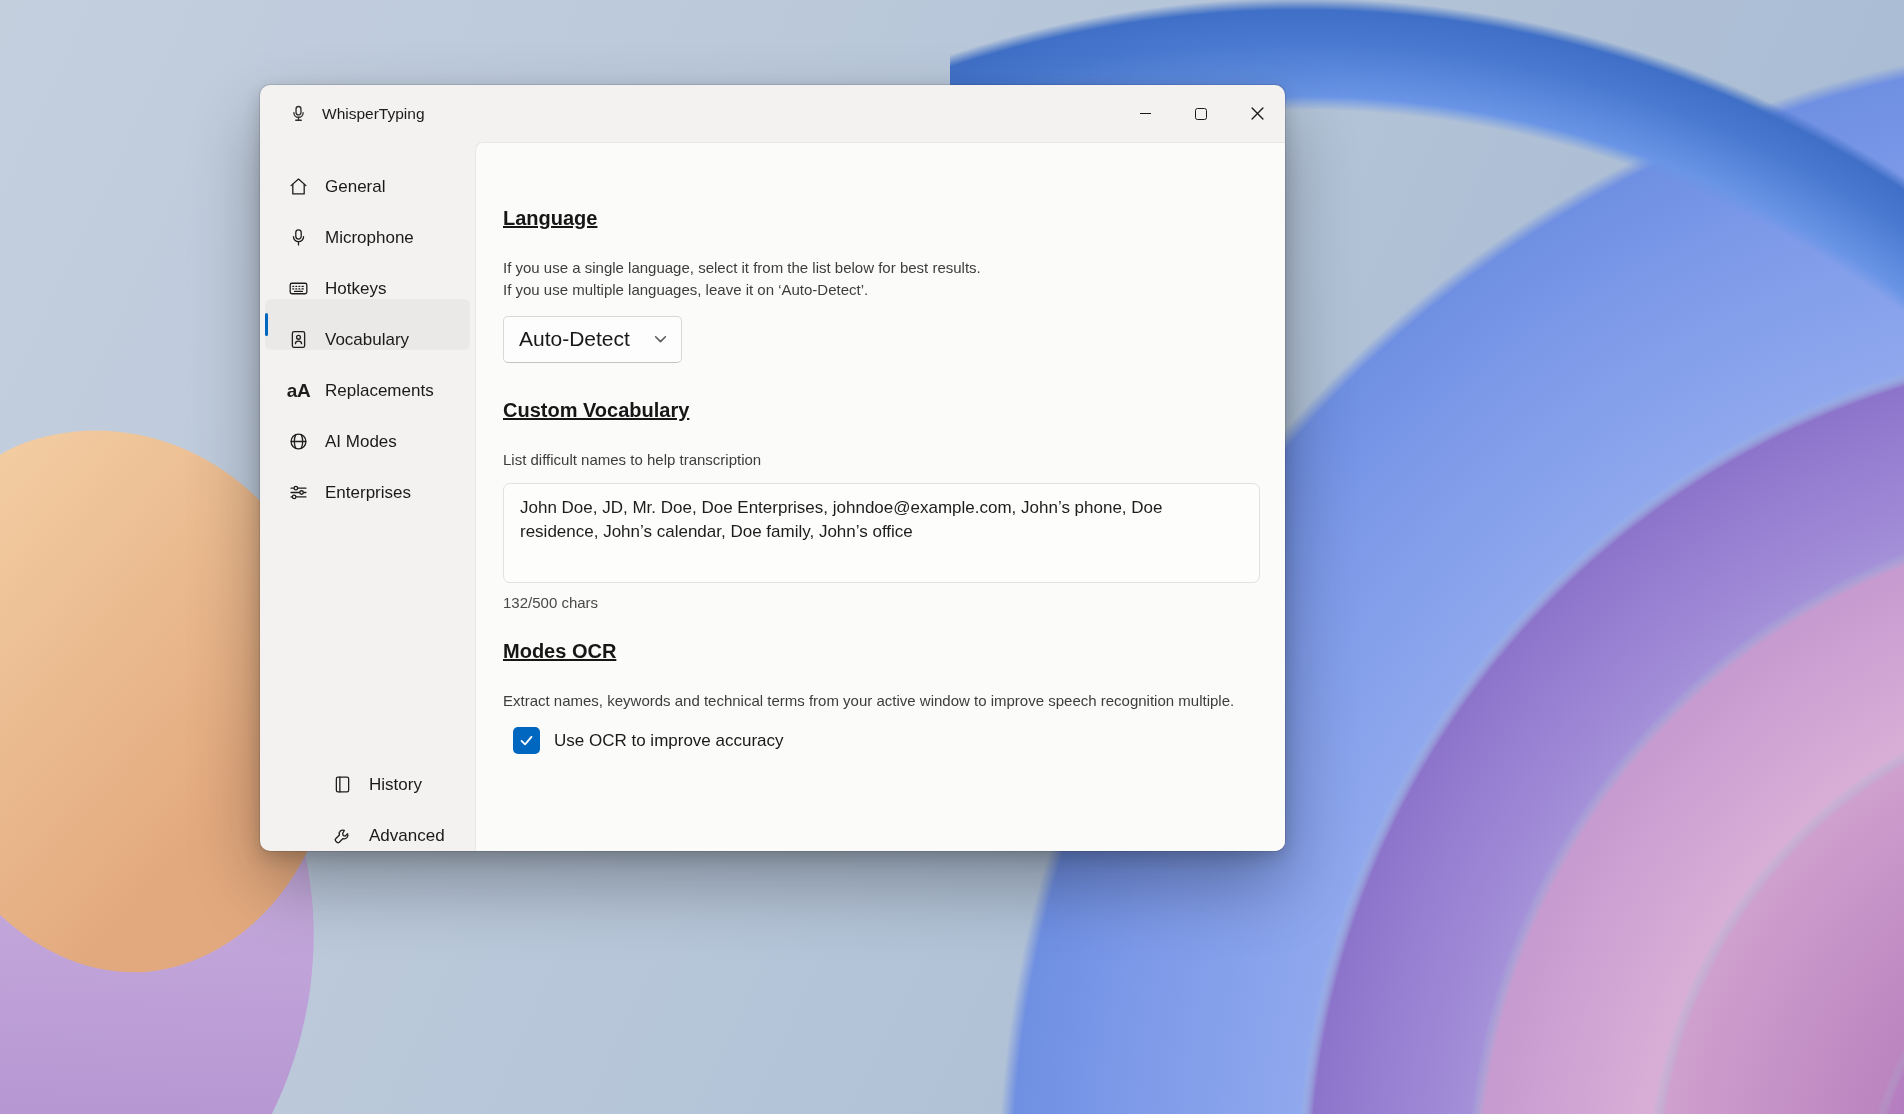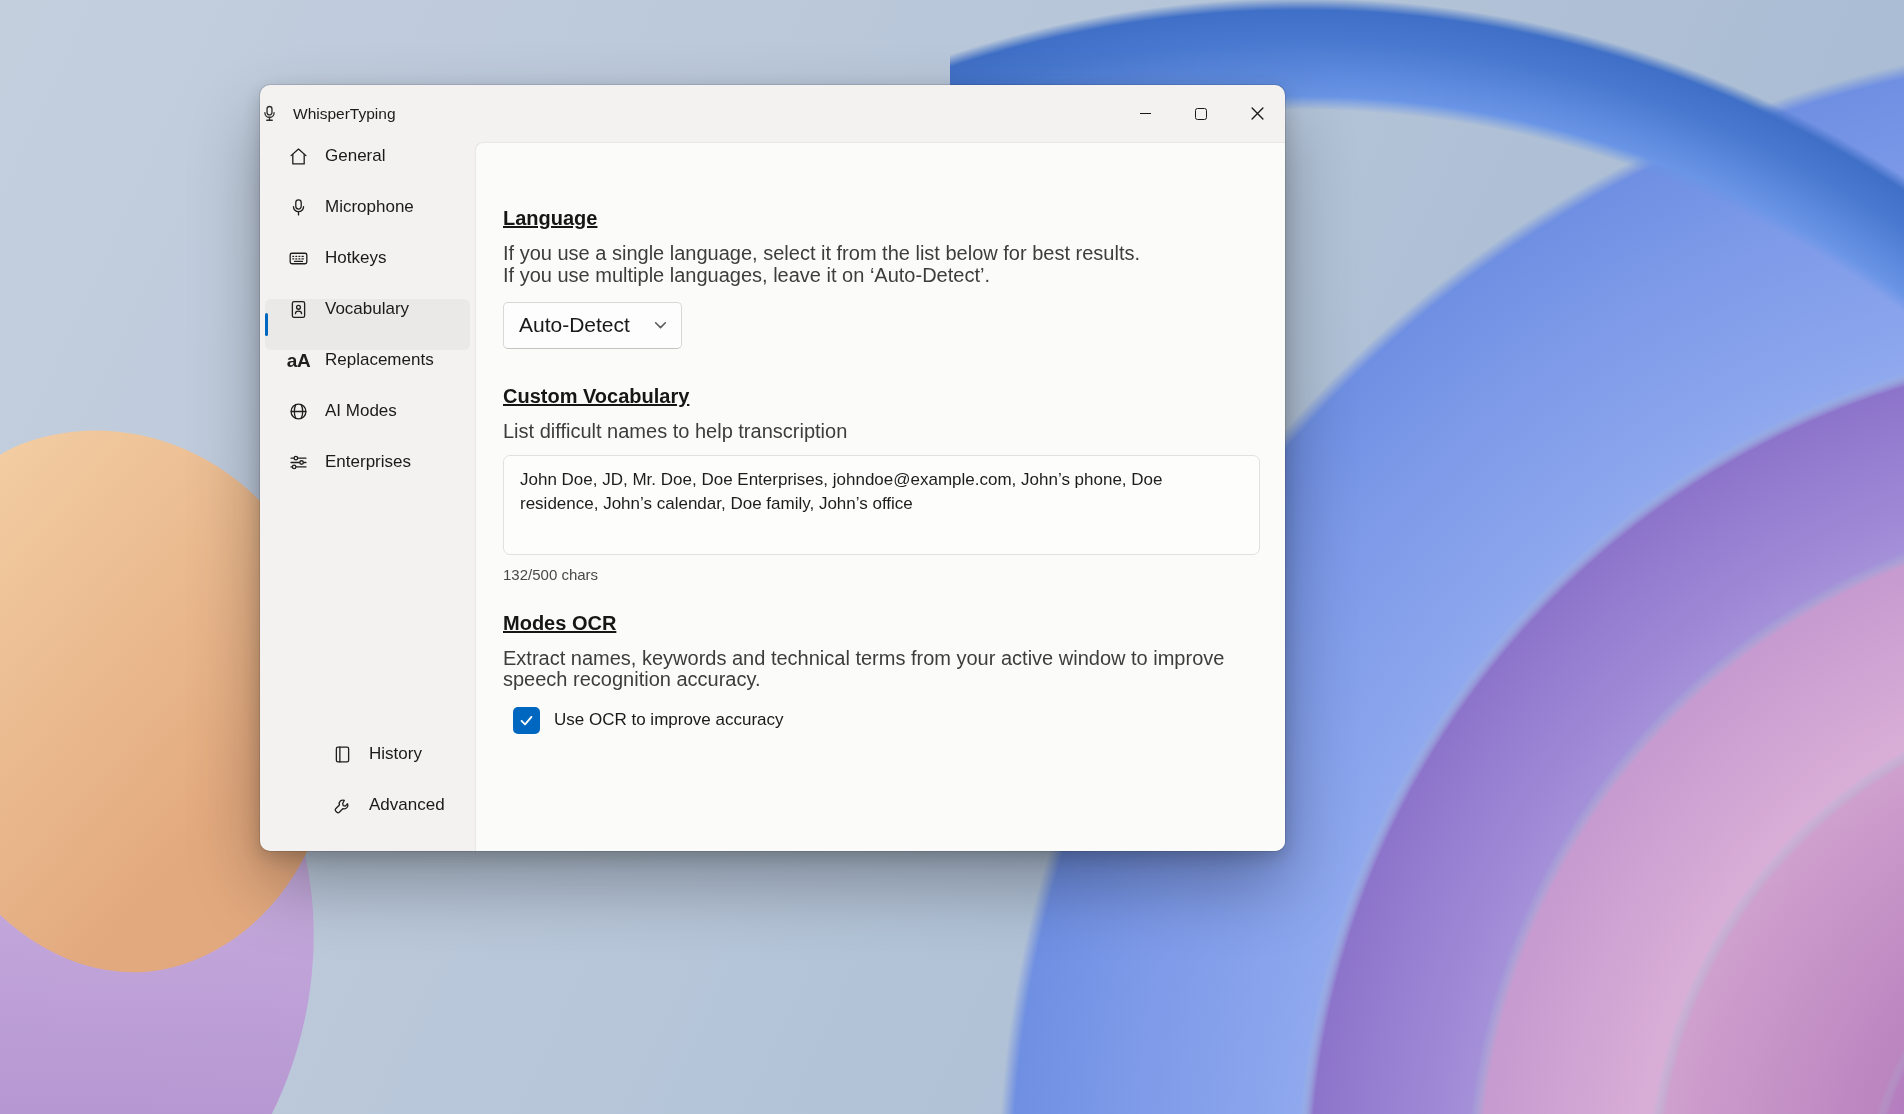--- a/index.html
+++ b/index.html
@@ -32,7 +32,7 @@
   .window{position:absolute;left:260px;top:85px;width:1025px;height:766px;
     border-radius:10px;overflow:hidden;background:#f3f2f0;display:flex;flex-direction:column;
     box-shadow:0 34px 70px rgba(0,0,0,.30),0 6px 18px rgba(0,0,0,.18),0 0 0 1px rgba(0,0,0,.10);}
-  .titlebar{height:57px;flex:0 0 57px;display:flex;align-items:center;gap:14px;}
+  .titlebar{height:57px;flex:0 0 57px;display:flex;align-items:center;padding-left:29px;gap:14px;}
   .app-icon{width:19px;height:19px;color:#2f2f2f;display:flex;}
   .title{font-size:15.5px;color:#1b1b1b;}
   .win-controls{margin-left:auto;display:flex;height:100%;}

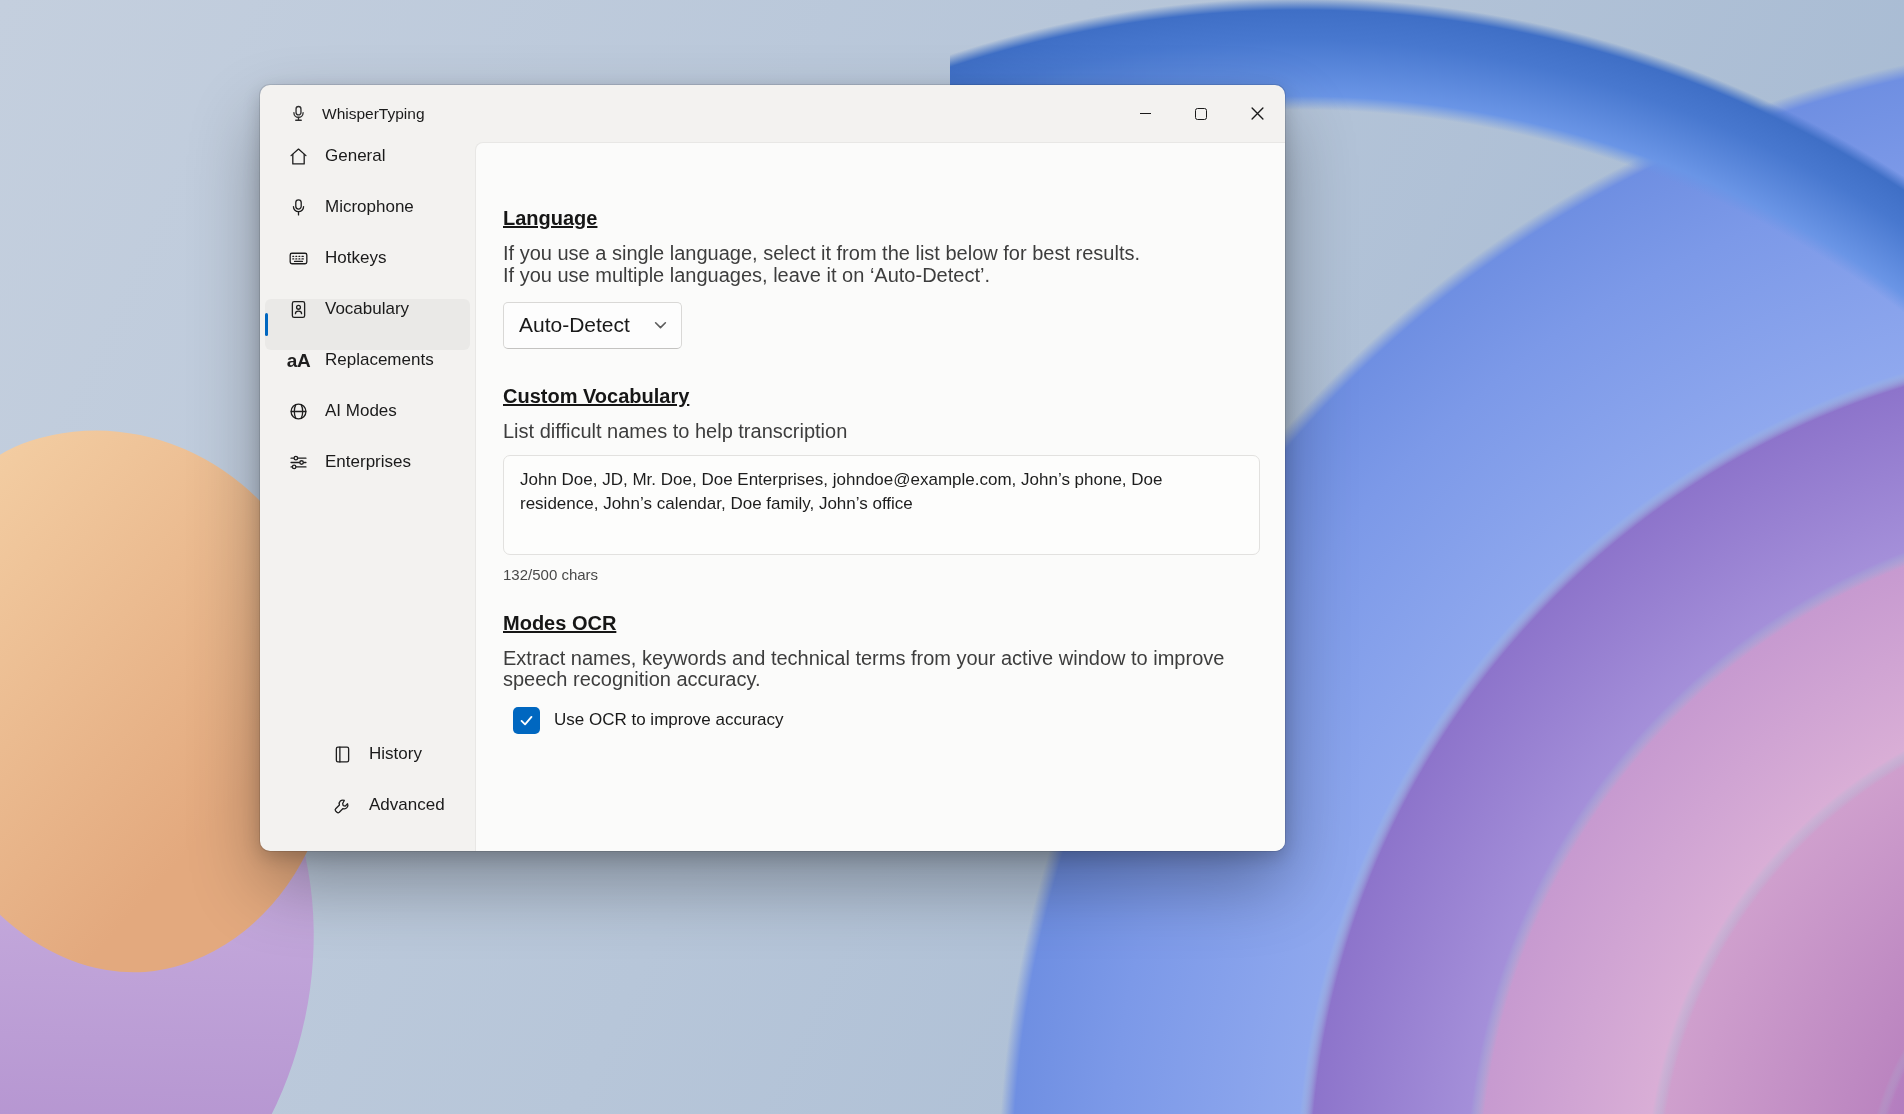--- a/index.html
+++ b/index.html
@@ -44,7 +44,7 @@
   
   .sidebar{width:215px;flex:0 0 215px;display:flex;flex-direction:column;
     padding:4px 0 5px 0;}
-  .nav-item{height:51px;margin:0 5px;border-radius:6px;display:flex;align-items:flex-start;
+  .nav-item{height:51px;margin:0 5px;border-radius:6px;display:flex;align-items:flex-end;
     gap:16px;padding-left:23px;font-size:17px;color:#1a1a1a;position:relative;cursor:pointer;}
   .nav-item.selected{background:#eae9e7;}
   .accent-bar{position:absolute;left:0;top:14px;width:3px;height:23px;border-radius:3px;background:#0067c0;}

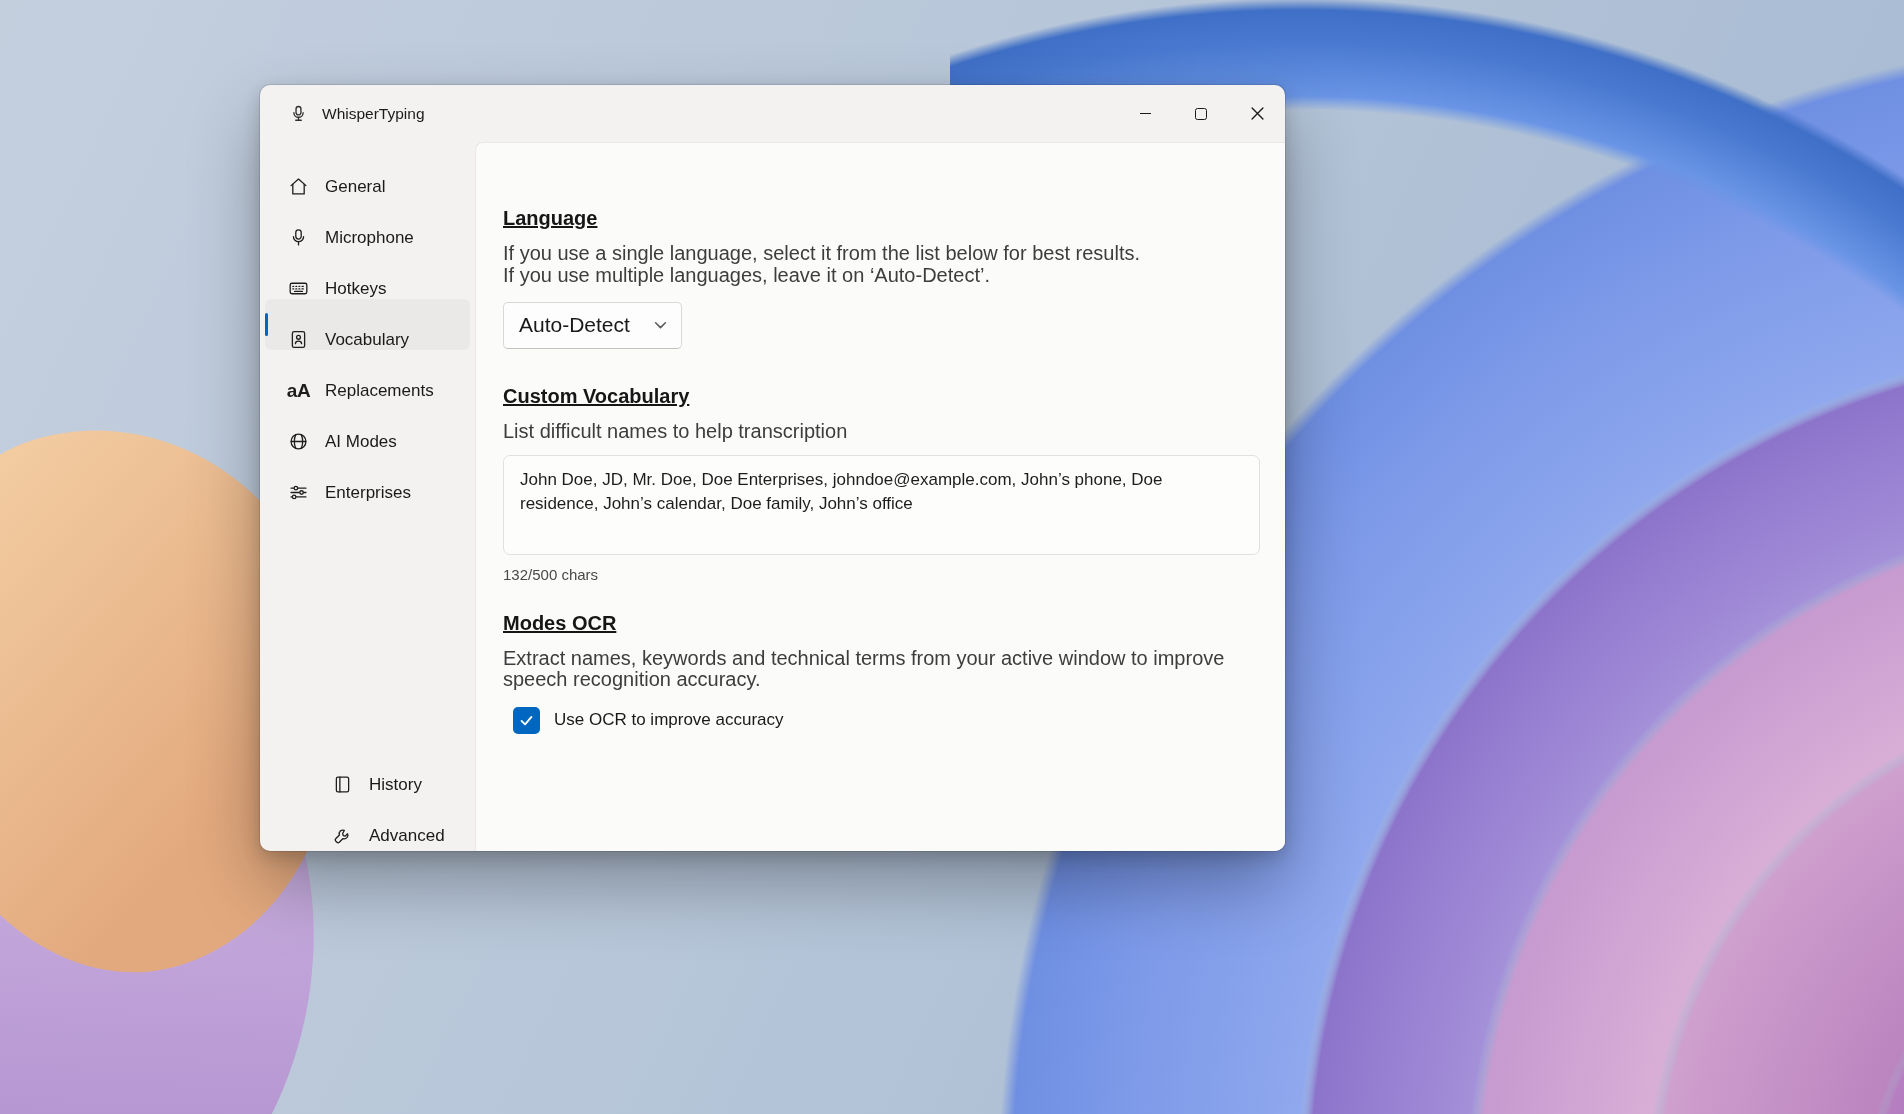--- a/index.html
+++ b/index.html
@@ -57,7 +57,7 @@
     border-top:1px solid #e8e7e5;border-left:1px solid #e8e7e5;
     padding:64px 25px 0 27px;overflow:hidden;}
   .section-heading{font-size:20px;font-weight:700;color:#161616;text-decoration:underline;}
-  .desc{font-size:20px;color:#3d3d3d;line-height:21.5px;margin-top:13px;}
+  .desc{font-size:15px;color:#3d3d3d;line-height:21.5px;margin-top:27px;}
   .desc-line{display:block;}
   .dropdown{margin-top:16px;display:inline-flex;align-items:center;gap:24px;
     background:#fdfdfd;border:1px solid #d9d8d6;border-bottom-color:#c4c3c1;border-radius:5px;

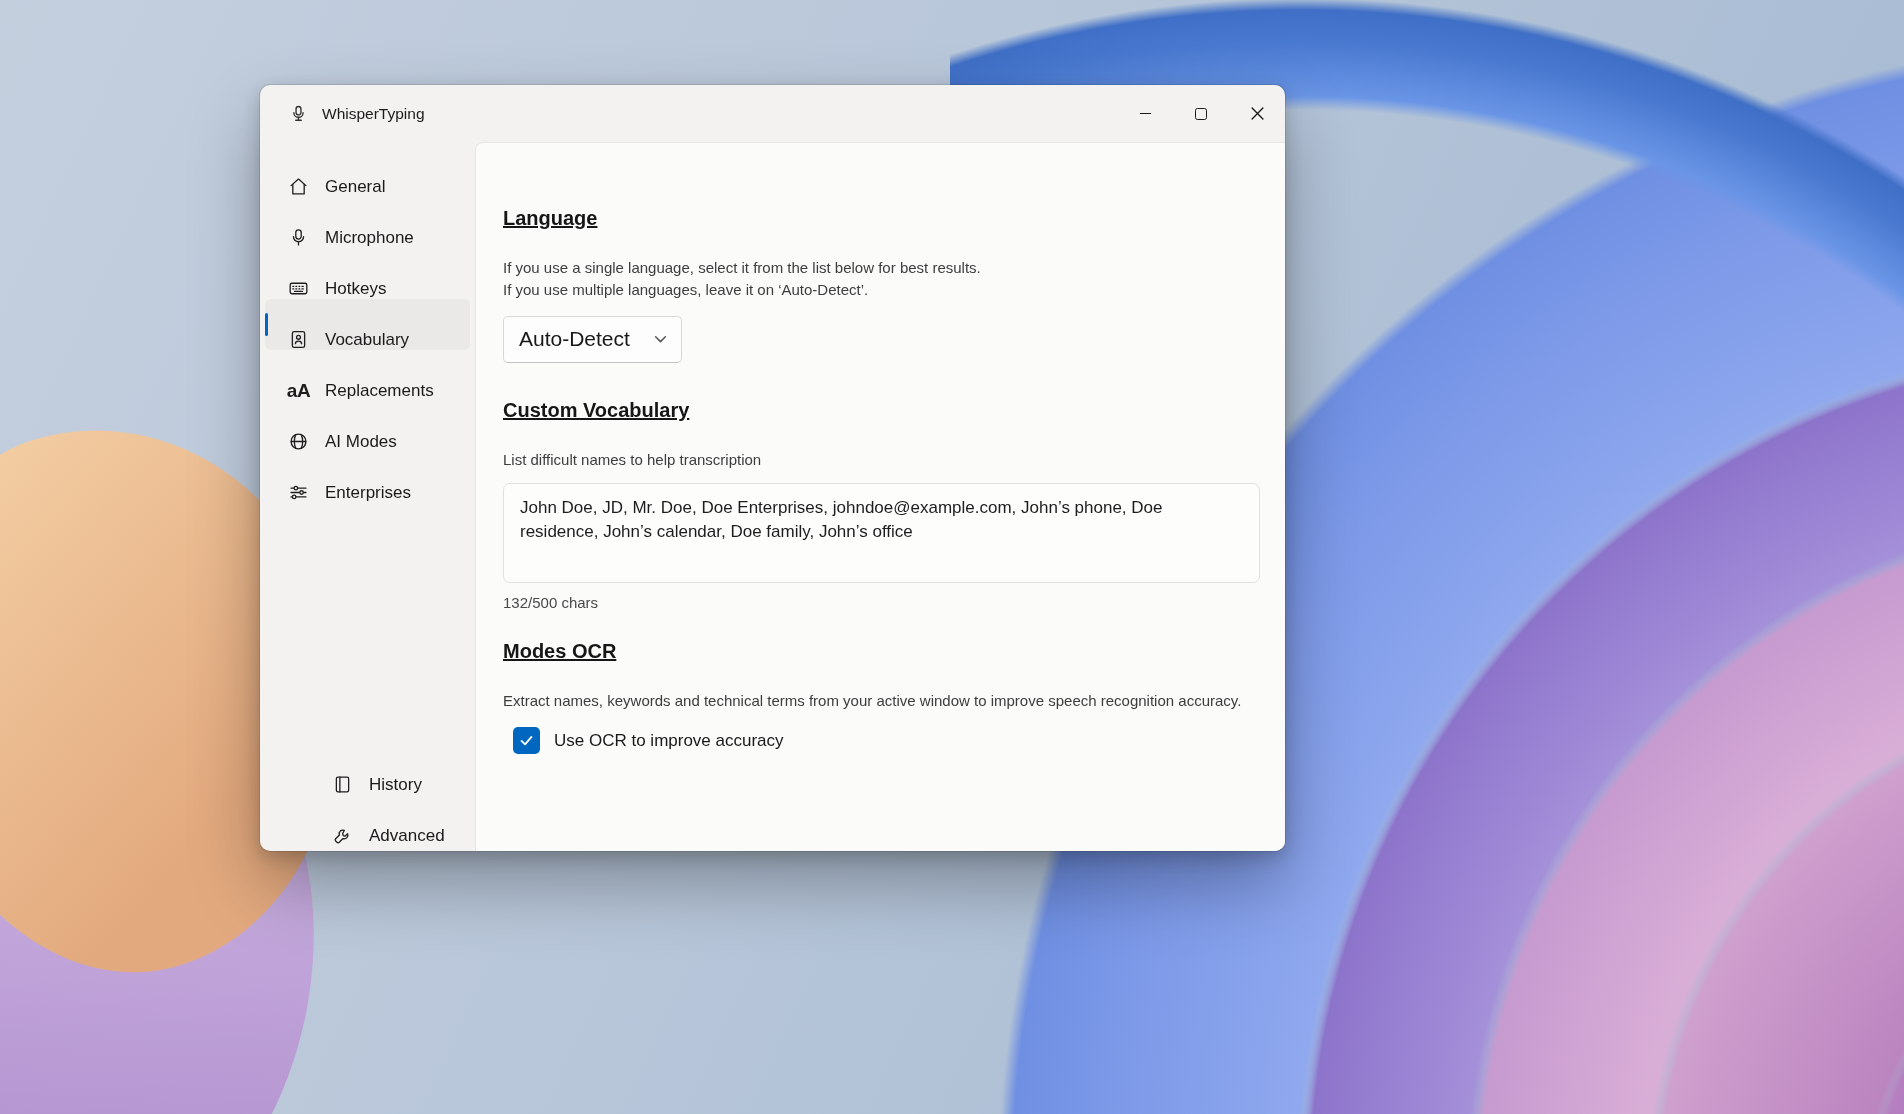--- a/index.html
+++ b/index.html
@@ -237,7 +237,7 @@
 
       <div class="sec-ocr">
         <div class="section-heading">Modes OCR</div>
-        <div class="desc">Extract names, keywords and technical terms from your active window to improve speech recognition accuracy.</div>
+        <div class="desc">Extract names, keywords and technical terms from your active window to improve speech recognition multiple.</div>
         <div class="check-row">
           <button class="checkbox">
             <svg width="17" height="17" viewBox="0 0 24 24" fill="none" stroke="#ffffff" stroke-width="2.6" stroke-linecap="round" stroke-linejoin="round">

